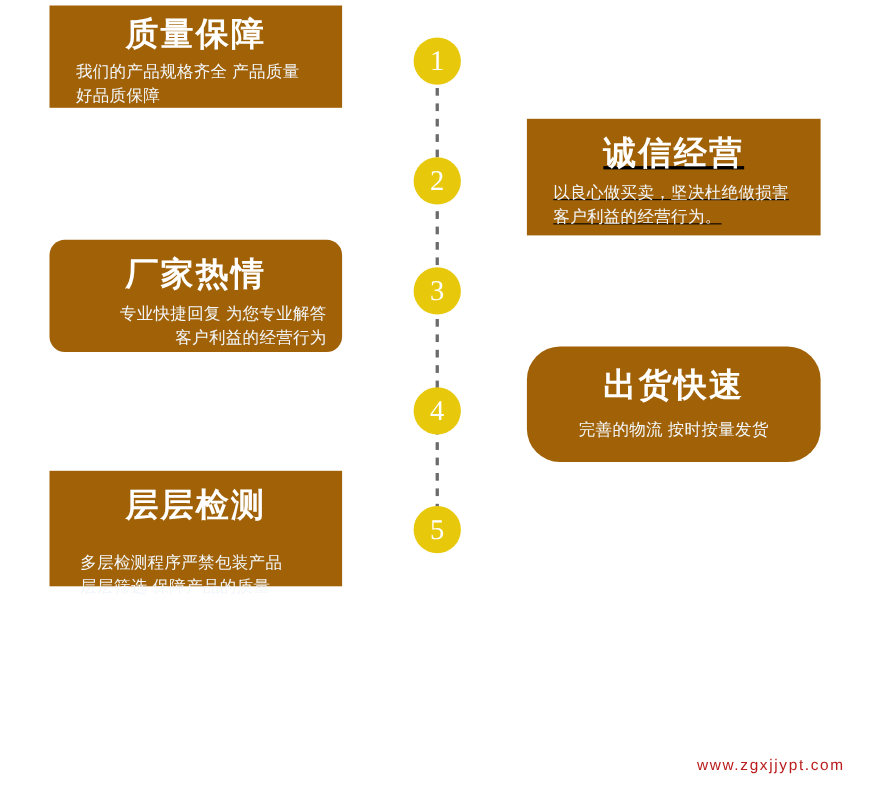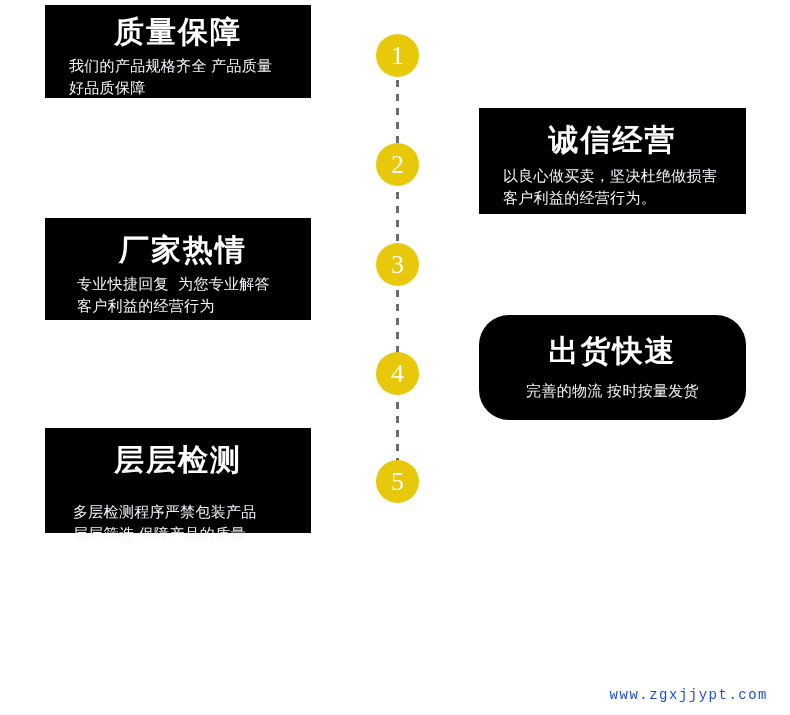--- a/index.html
+++ b/index.html
@@ -21,7 +21,7 @@
   
   .panel {
     position: absolute;
-    background: #000000;
+    background: #a16207;
     box-sizing: border-box;
     display: flex;
     flex-direction: column;

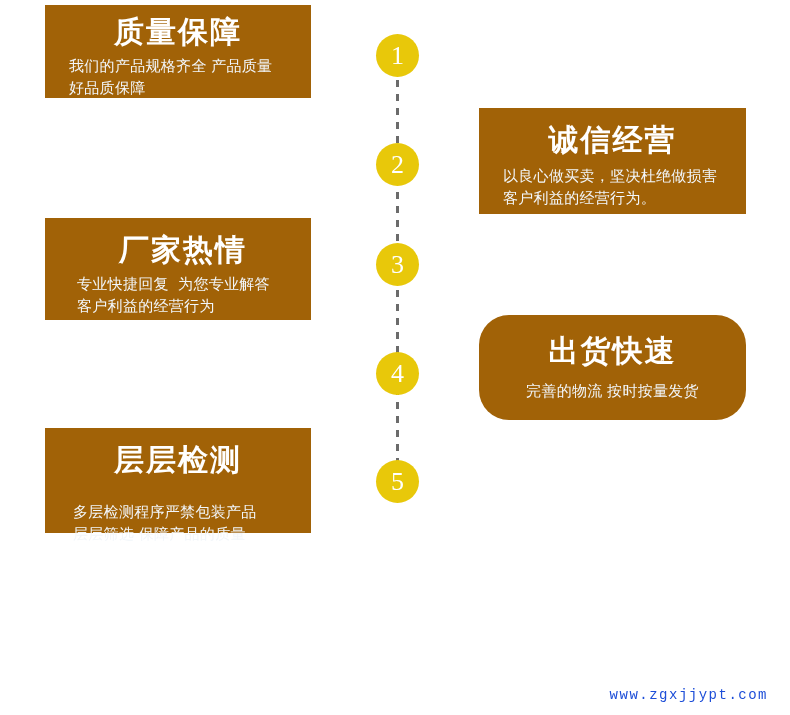--- a/index.html
+++ b/index.html
@@ -61,7 +61,7 @@
   .p-testing  { top: 428px; height: 105px; padding: 14px 14px 0 14px; }
   .p-testing  .panel-desc { text-align: left; margin-top: 24px; padding-left: 14px; }
 
-  .p-honest   { top: 108px; height: 106px; padding: 14px 14px 0 14px; }
+  .p-honest   { top: 108px; height: 106px; padding: 14px 14px 0 14px; text-decoration: underline; }
   .p-honest   .panel-desc { text-align: left; margin-top: 8px; padding-left: 10px; }
 
   .p-shipping { top: 315px; height: 105px; padding: 18px 14px 0 14px; border-radius: 30px; }

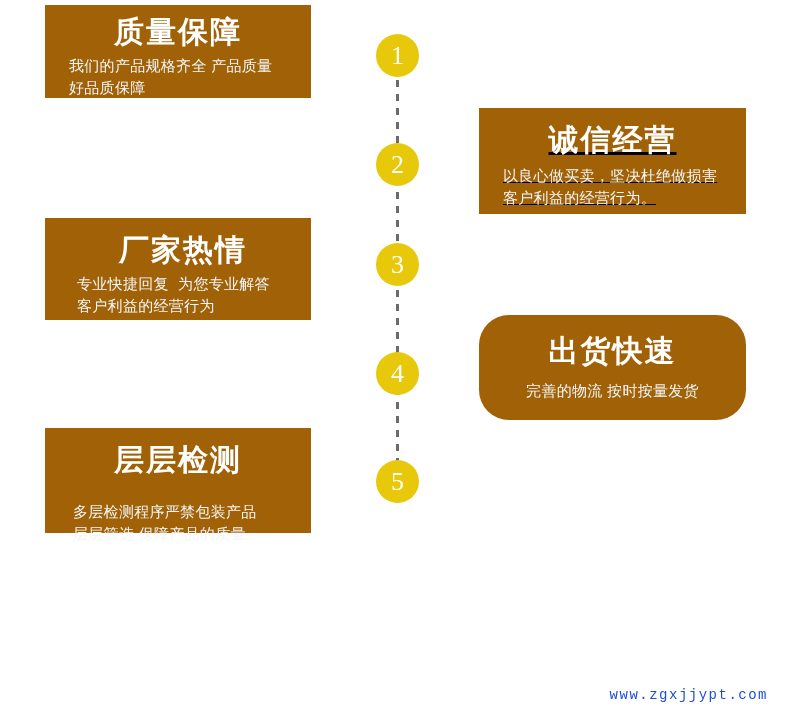--- a/index.html
+++ b/index.html
@@ -55,7 +55,7 @@
   .p-quality  { top: 5px;   height: 93px;  padding: 9px 14px 0 14px; }
   .p-quality  .panel-desc { text-align: left; margin-top: 6px; padding-left: 10px; }
 
-  .p-factory  { top: 218px; height: 102px; padding: 14px 14px 0 24px; }
+  .p-factory  { top: 218px; height: 102px; padding: 14px 14px 0 14px; border-radius: 14px; }
   .p-factory  .panel-desc { text-align: left; margin-top: 8px; padding-left: 8px; font-family: Liberation Mono, monospace; }
 
   .p-testing  { top: 428px; height: 105px; padding: 14px 14px 0 14px; }

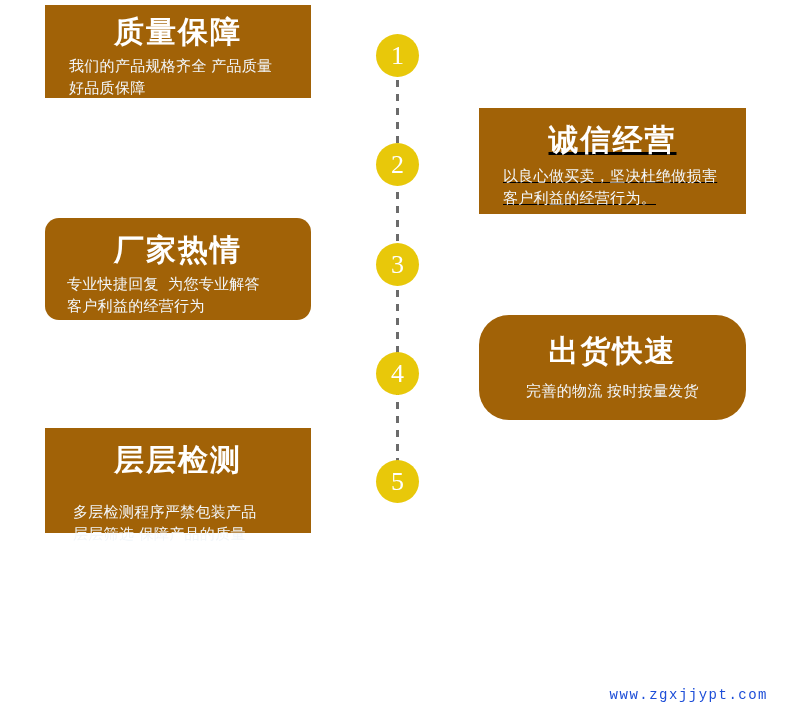--- a/index.html
+++ b/index.html
@@ -56,7 +56,7 @@
   .p-quality  .panel-desc { text-align: left; margin-top: 6px; padding-left: 10px; }
 
   .p-factory  { top: 218px; height: 102px; padding: 14px 14px 0 14px; border-radius: 14px; }
-  .p-factory  .panel-desc { text-align: left; margin-top: 8px; padding-left: 8px; font-family: Liberation Mono, monospace; }
+  .p-factory  .panel-desc { text-align: right; margin-top: 8px; padding-left: 8px; }
 
   .p-testing  { top: 428px; height: 105px; padding: 14px 14px 0 14px; }
   .p-testing  .panel-desc { text-align: left; margin-top: 24px; padding-left: 14px; }

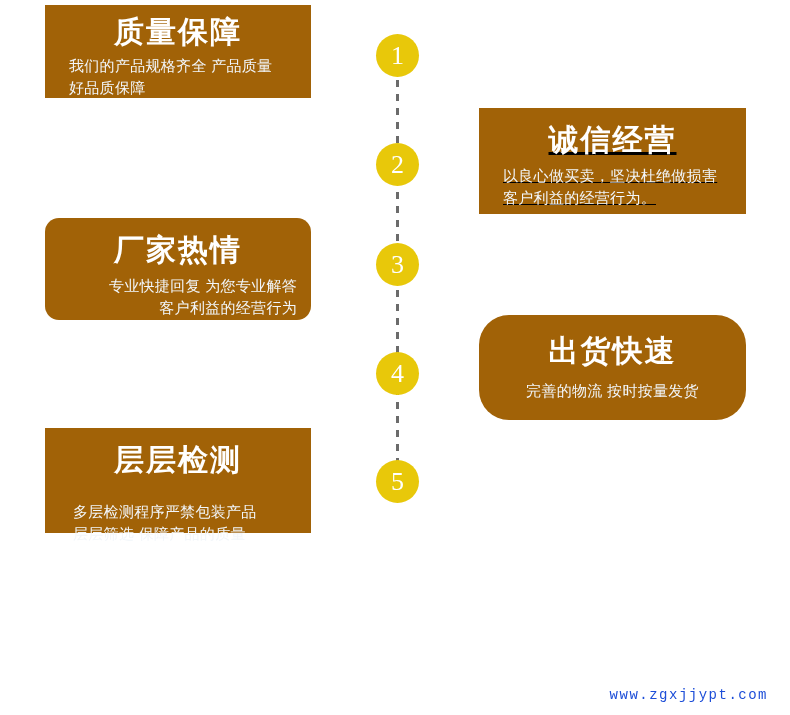--- a/index.html
+++ b/index.html
@@ -107,10 +107,10 @@
     position: absolute;
     right: 22px;
     bottom: 12px;
-    color: #1d4ed8;
+    color: #b91c1c;
     font-size: 14px;
     letter-spacing: 1.5px;
-    font-family: Liberation Mono, monospace;
+    font-family: Liberation Sans, sans-serif;
     white-space: nowrap;
   }
 </style>

